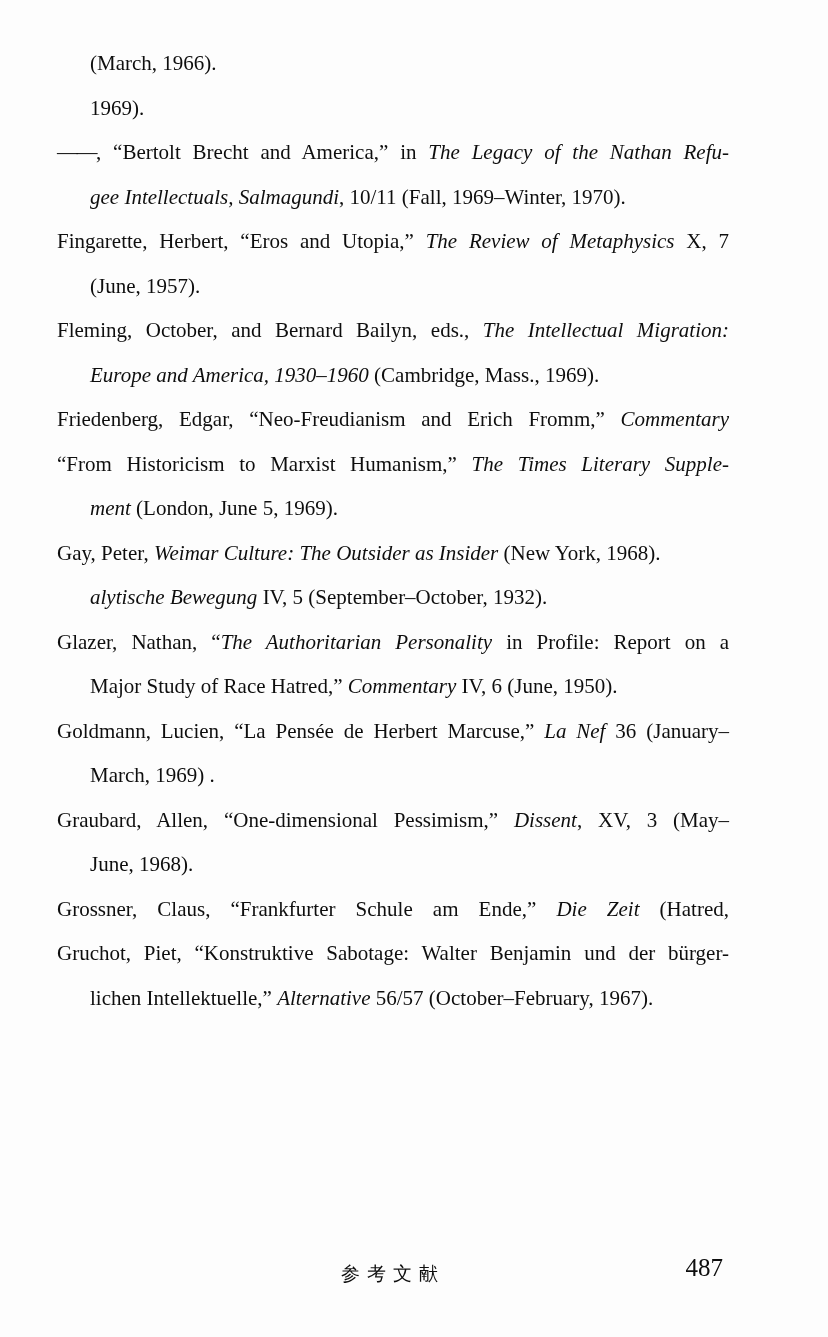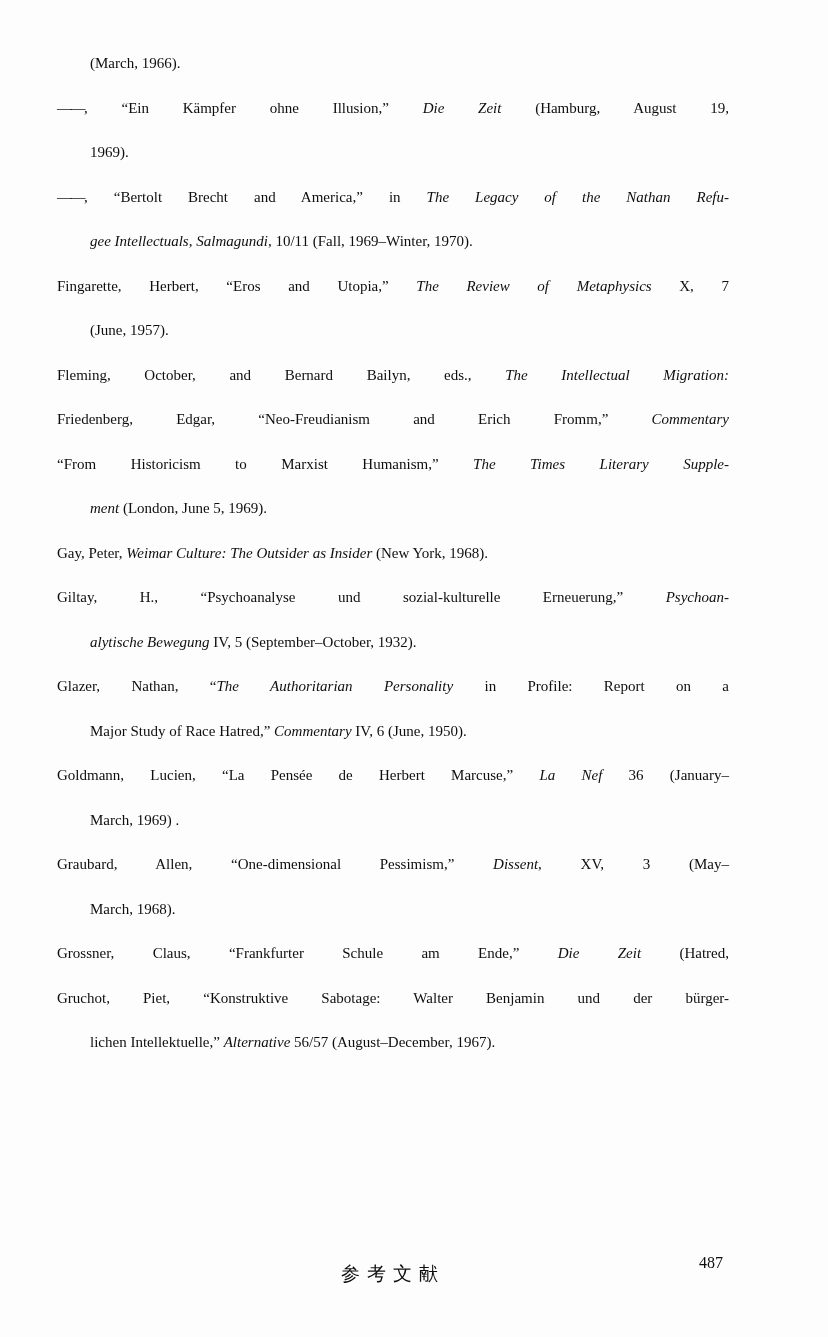--- a/index.html
+++ b/index.html
@@ -25,7 +25,7 @@
   .line {
     height: 44.5px;
     line-height: 44.5px;
-    font-size: 15px;
+    font-size: 21px;
     white-space: normal;
   }
   .line.ind { padding-left: 33px; }

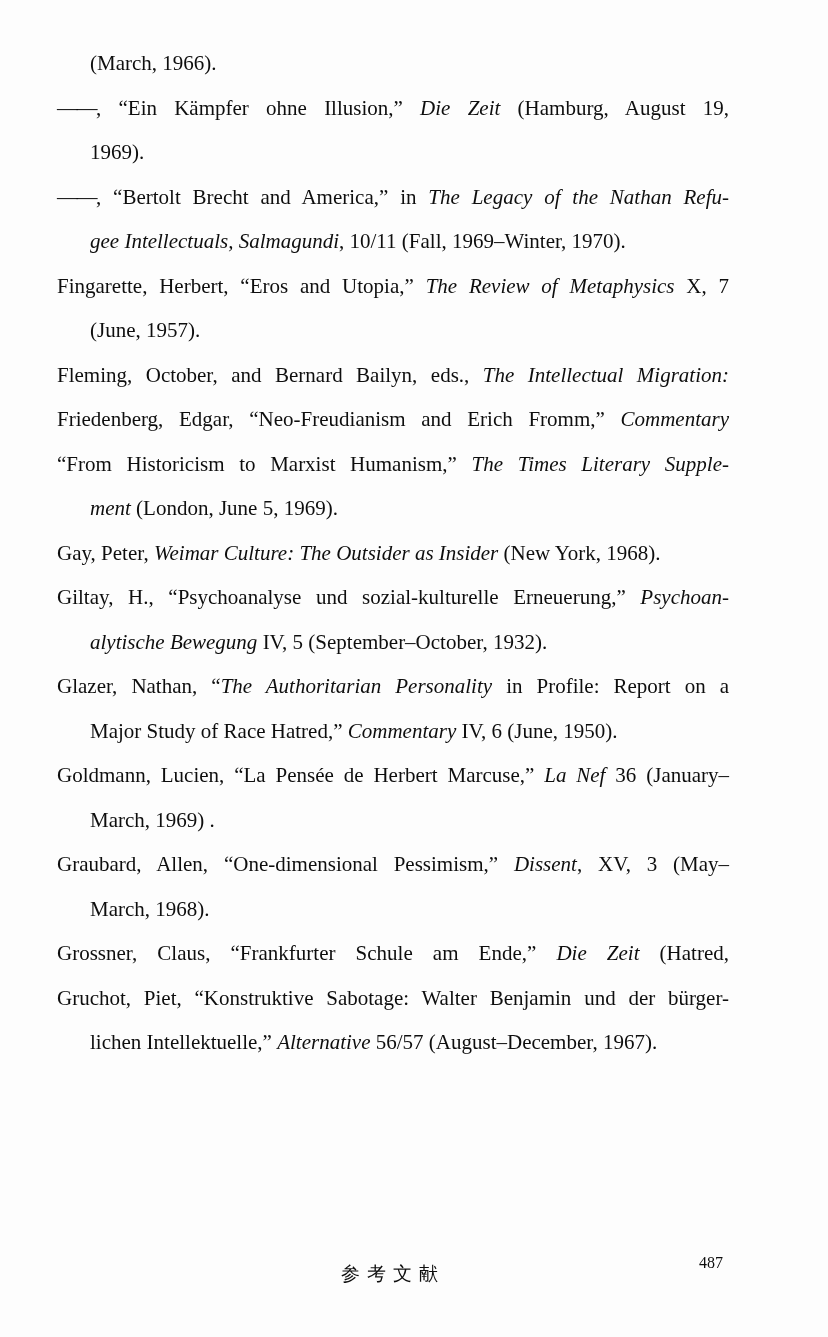--- a/index.html
+++ b/index.html
@@ -70,7 +70,6 @@
 <div class="page">
   <div class="textblock">
       <div class="line ind"><span>(March, 1966).</span></div>
-      <div class="line j"><span class="dash">——</span><span>, “Ein Kämpfer ohne Illusion,” </span><i>Die Zeit</i><span> (Hamburg, August 19,</span></div>
       <div class="line ind"><span>1969).</span></div>
       <div class="line j"><span class="dash">——</span><span>, “Bertolt Brecht and America,” in </span><i>The Legacy of the Nathan Refu-</i></div>
       <div class="line ind"><i>gee Intellectuals, Salmagundi</i><span>, 10/11 (Fall, 1969–Winter, 1970).</span></div>

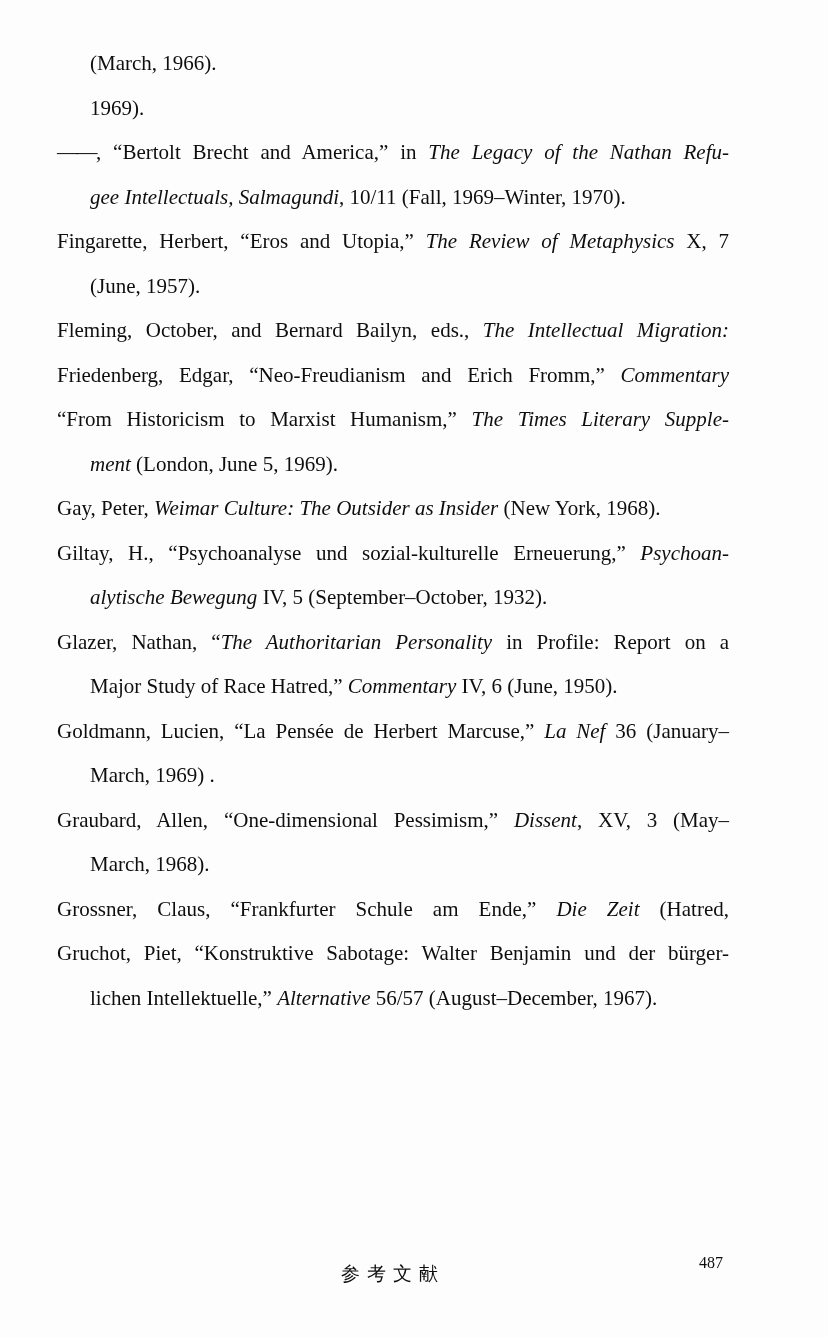--- a/index.html
+++ b/index.html
@@ -76,6 +76,7 @@
       <div class="line j"><span>Fingarette, Herbert, “Eros and Utopia,” </span><i>The Review of Metaphysics</i><span> X, 7</span></div>
       <div class="line ind"><span>(June, 1957).</span></div>
       <div class="line j"><span>Fleming, October, and Bernard Bailyn, eds., </span><i>The Intellectual Migration:</i></div>
+      <div class="line ind"><i>Europe and America, 1930–1960</i><span> (Cambridge, Mass., 1969).</span></div>
       <div class="line j"><span>Friedenberg, Edgar, “Neo-Freudianism and Erich Fromm,” </span><i>Commentary</i></div>
       <div class="line j"><span>“From Historicism to Marxist Humanism,” </span><i>The Times Literary Supple-</i></div>
       <div class="line ind"><i>ment</i><span> (London, June 5, 1969).</span></div>

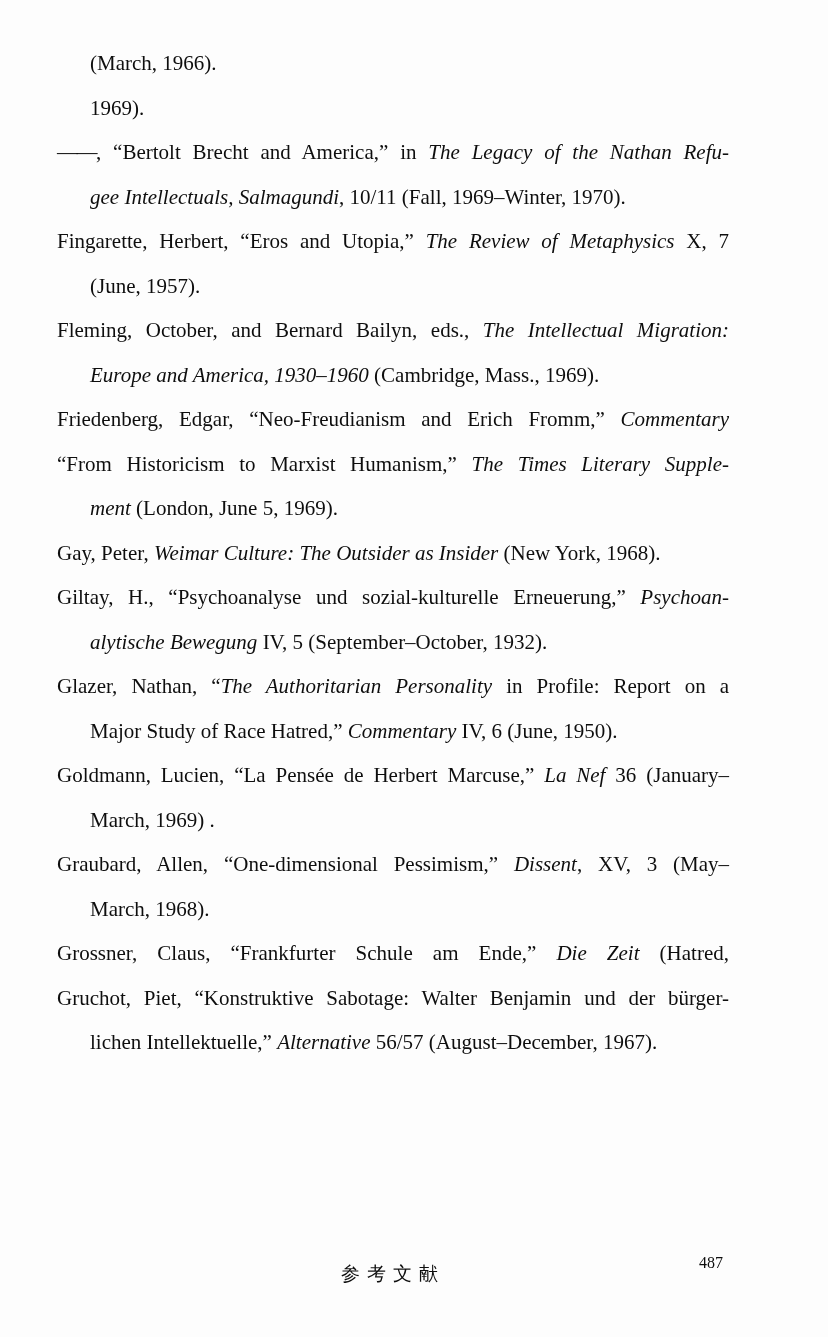--- a/index.html
+++ b/index.html
@@ -81,7 +81,6 @@
       <div class="line j"><span>“From Historicism to Marxist Humanism,” </span><i>The Times Literary Supple-</i></div>
       <div class="line ind"><i>ment</i><span> (London, June 5, 1969).</span></div>
       <div class="line"><span>Gay, Peter, </span><i>Weimar Culture: The Outsider as Insider</i><span> (New York, 1968).</span></div>
-      <div class="line j"><span>Giltay, H., “Psychoanalyse und sozial-kulturelle Erneuerung,” </span><i>Psychoan-</i></div>
       <div class="line ind"><i>alytische Bewegung</i><span> IV, 5 (September–October, 1932).</span></div>
       <div class="line j"><span>Glazer, Nathan, “</span><i>The Authoritarian Personality</i><span> in Profile: Report on a</span></div>
       <div class="line ind"><span>Major Study of Race Hatred,” </span><i>Commentary</i><span> IV, 6 (June, 1950).</span></div>

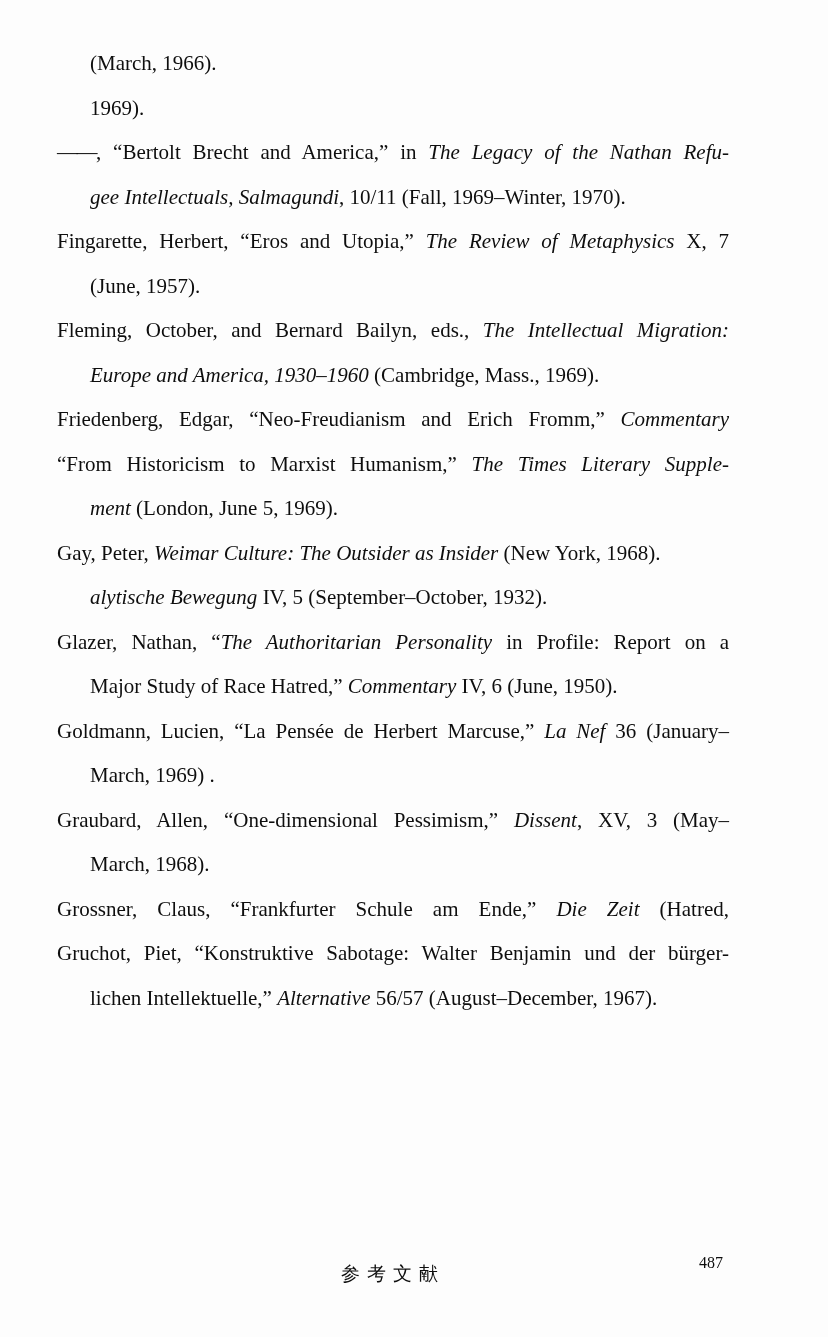--- a/index.html
+++ b/index.html
@@ -87,7 +87,7 @@
       <div class="line j"><span>Goldmann, Lucien, “La Pensée de Herbert Marcuse,” </span><i>La Nef</i><span> 36 (January–</span></div>
       <div class="line ind"><span>March, 1969) .</span></div>
       <div class="line j"><span>Graubard, Allen, “One-dimensional Pessimism,” </span><i>Dissent</i><span>, XV, 3 (May–</span></div>
-      <div class="line ind"><span>March, 1968).</span></div>
+      <div class="line ind"><span>June, 1968).</span></div>
       <div class="line j"><span>Grossner, Claus, “Frankfurter Schule am Ende,” </span><i>Die Zeit</i><span> (Hatred,</span></div>
       <div class="line j"><span>Gruchot, Piet, “Konstruktive Sabotage: Walter Benjamin und der bürger-</span></div>
       <div class="line ind"><span>lichen Intellektuelle,” </span><i>Alternative</i><span> 56/57 (August–December, 1967).</span></div>

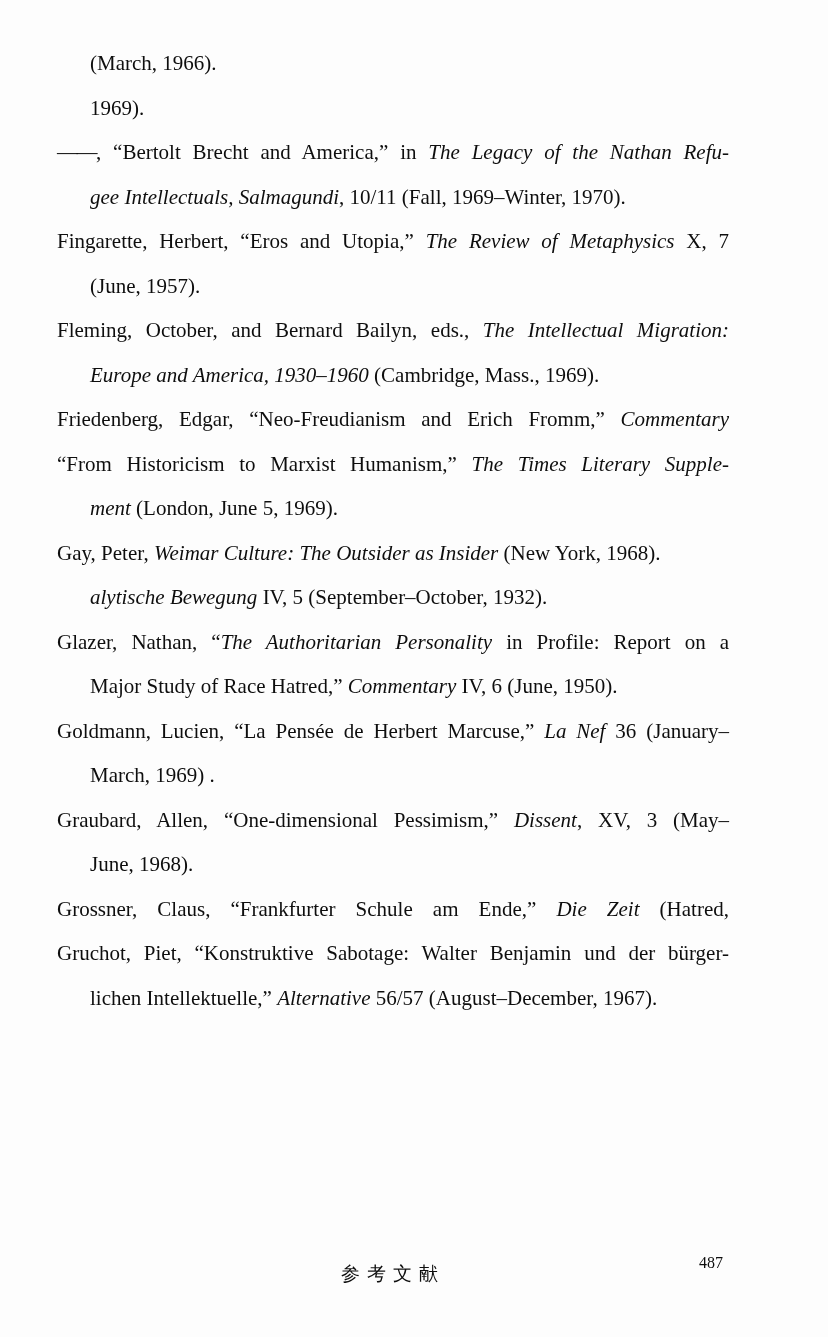--- a/index.html
+++ b/index.html
@@ -90,7 +90,7 @@
       <div class="line ind"><span>June, 1968).</span></div>
       <div class="line j"><span>Grossner, Claus, “Frankfurter Schule am Ende,” </span><i>Die Zeit</i><span> (Hatred,</span></div>
       <div class="line j"><span>Gruchot, Piet, “Konstruktive Sabotage: Walter Benjamin und der bürger-</span></div>
-      <div class="line ind"><span>lichen Intellektuelle,” </span><i>Alternative</i><span> 56/57 (August–December, 1967).</span></div>
+      <div class="line ind"><span>lichen Intellektuelle,” </span><i>Alternative</i><span> 56/57 (October–February, 1967).</span></div>
     </div>
   <div class="footer">
     <span class="section-label">参考文献</span>

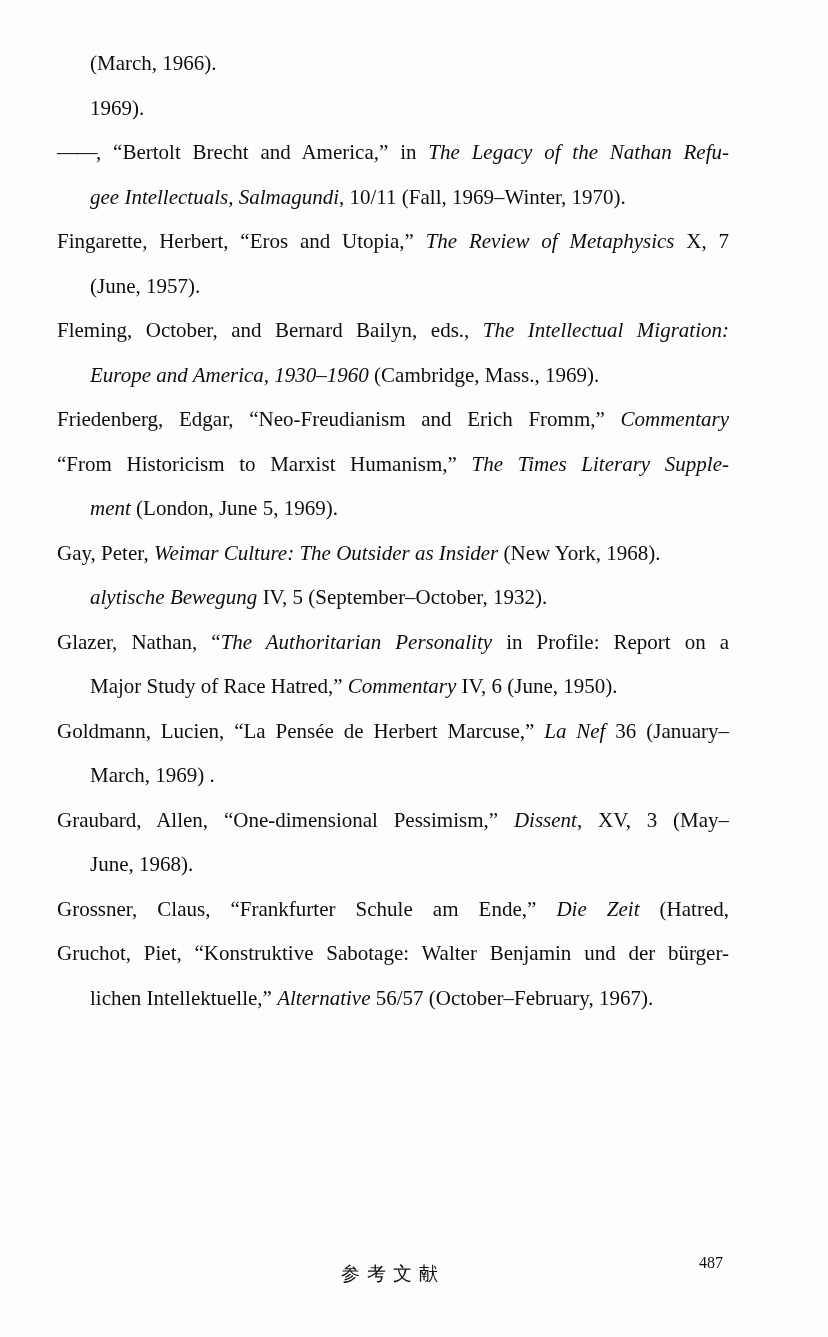--- a/index.html
+++ b/index.html
@@ -61,7 +61,7 @@
     position: absolute;
     right: 6px;
     top: 0;
-    font-size: 16px;
+    font-size: 25px;
   }
 </style>
 </head>

